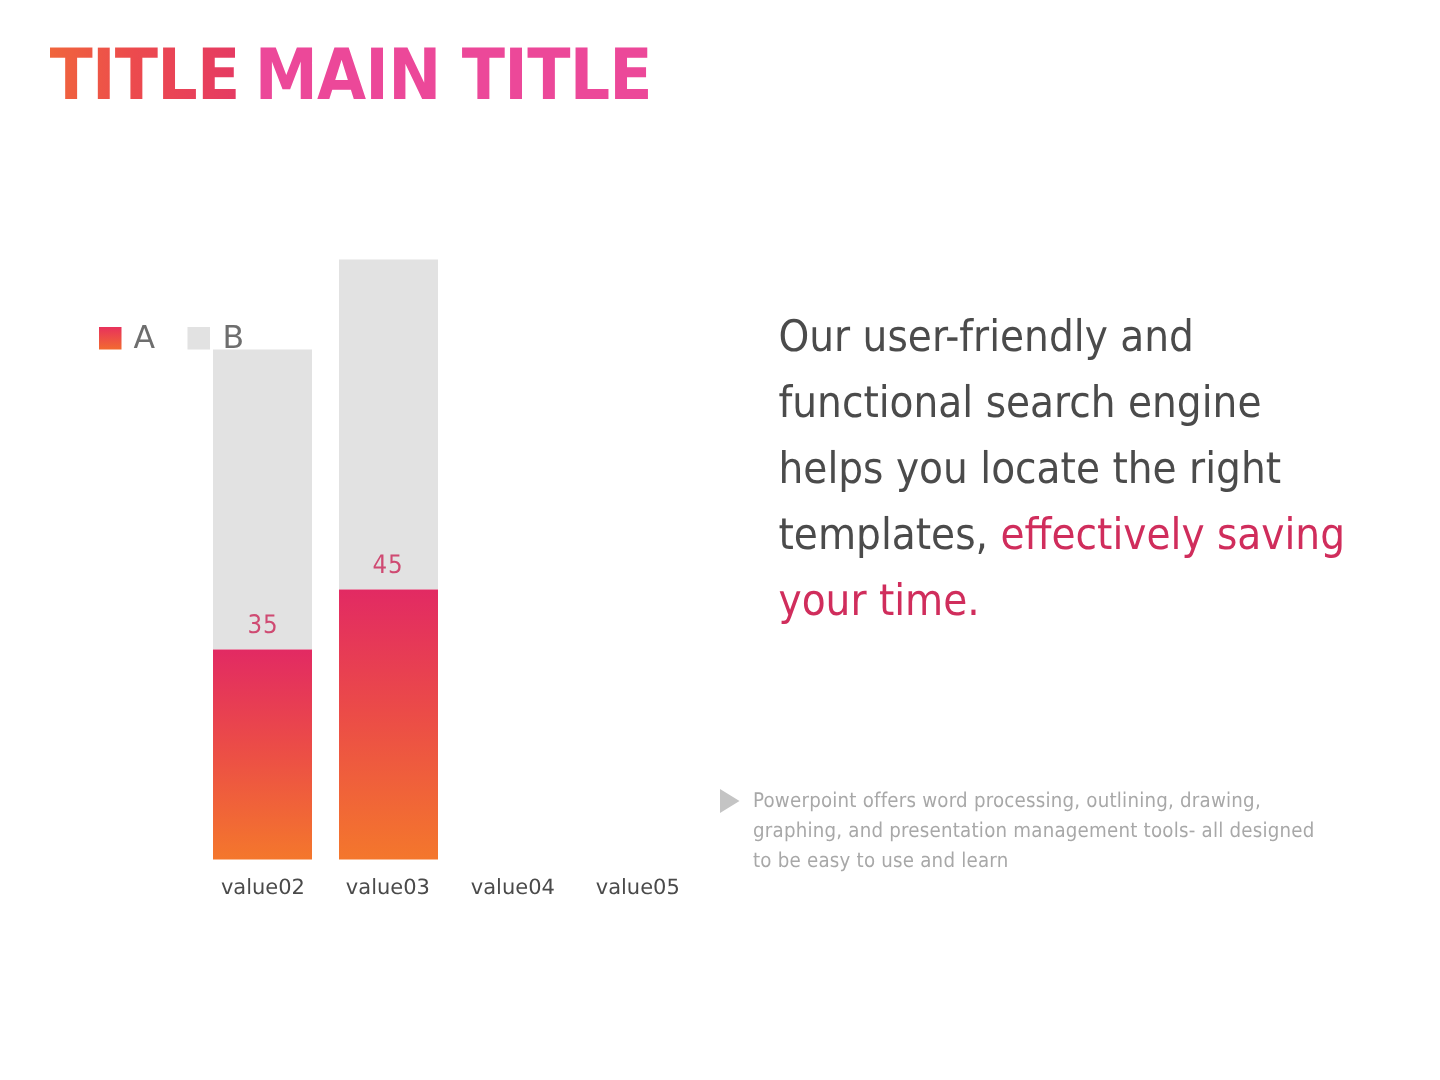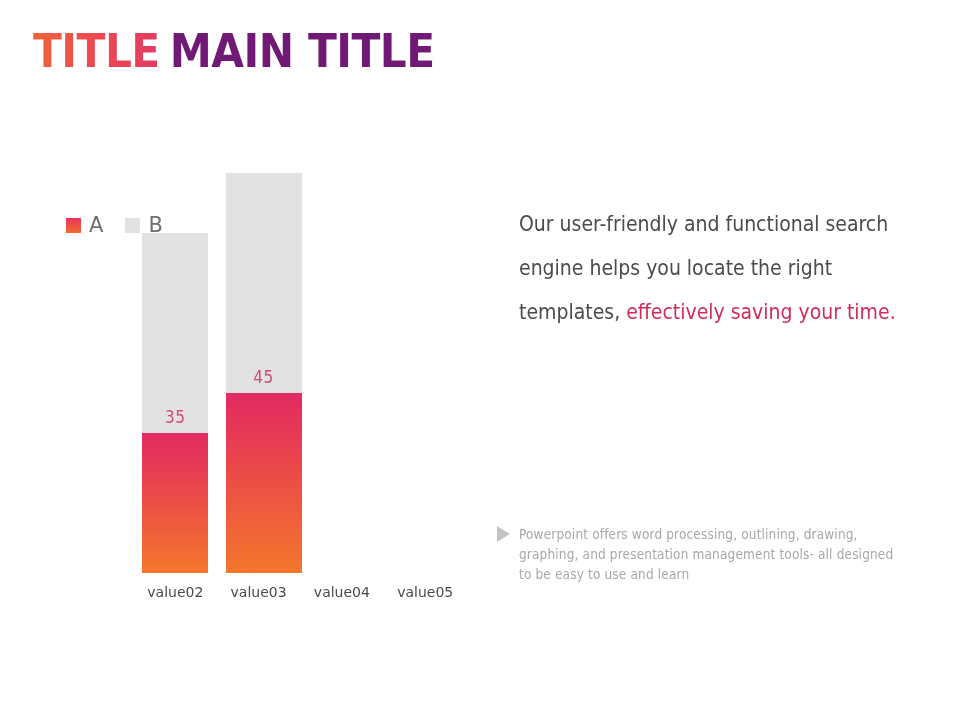--- a/index.html
+++ b/index.html
@@ -39,7 +39,7 @@
     -webkit-text-fill-color: transparent;
   }
   #title-rest {
-    color: #701a75;
+    color: #ec4899;
     margin-left: 10px;
   }
   #slide-subtitle {

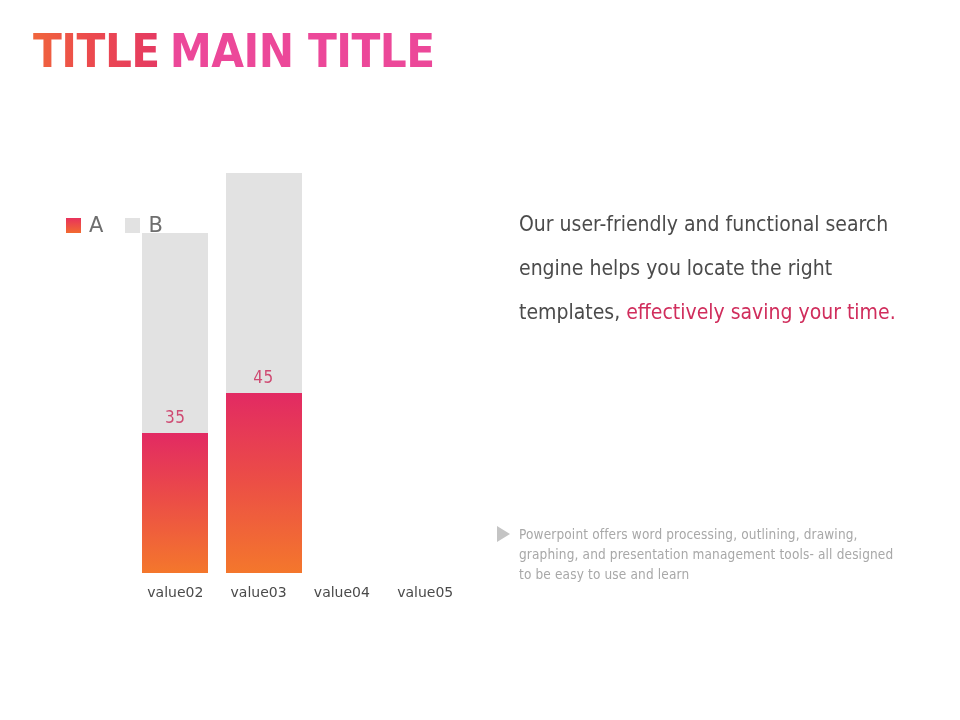--- a/index.html
+++ b/index.html
@@ -152,7 +152,7 @@
   #headline {
     font-family: "DejaVu Sans Condensed", "Liberation Sans Narrow", "Liberation Sans", sans-serif;
     font-weight: normal;
-    font-size: 21px;
+    font-size: 29px;
     line-height: 44px;
     color: #4b4b4b;
     margin: 0;

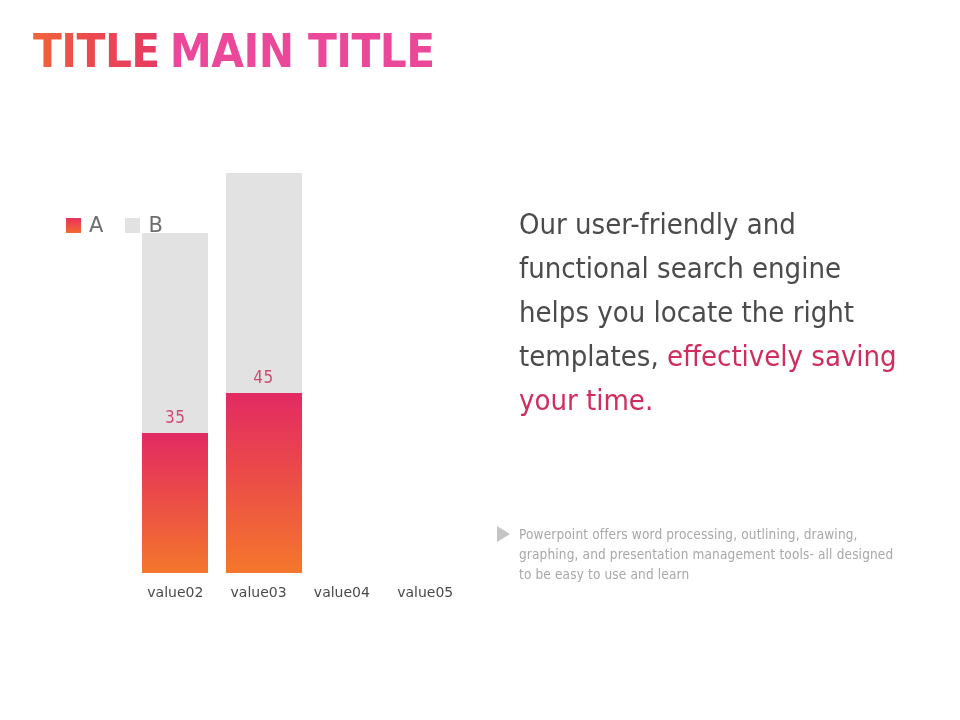--- a/index.html
+++ b/index.html
@@ -219,7 +219,7 @@
         <div class="bar-category">value02</div>
       </div>
       <div class="bar-group" style="left: 225.6px; width: 66px; height: 600px;">
-        <div class="bar-stack" style="height: 400px; padding-left: 10px;">
+        <div class="bar-stack" style="height: 400px;">
           <div class="seg-b" style="bottom: 180px; height: 220px;"></div>
           <div class="seg-a" style="height: 180px;"></div>
           <div class="bar-value" style="bottom: 186px;">45</div>

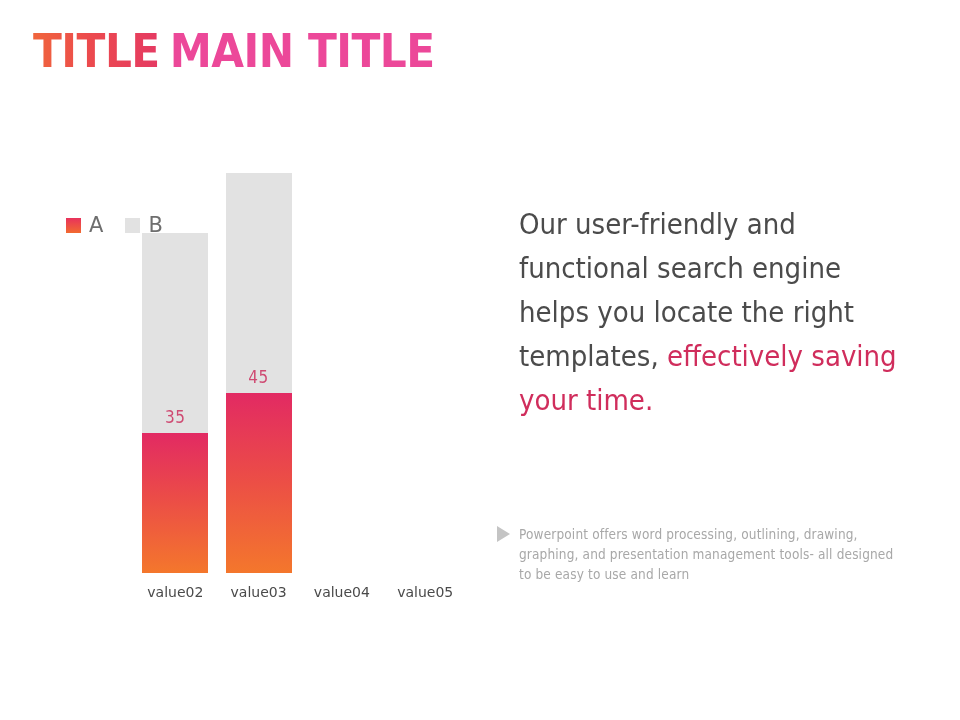--- a/index.html
+++ b/index.html
@@ -163,7 +163,7 @@
 
   #footnote {
     position: absolute;
-    left: 497px;
+    left: 480px;
     top: 524px;
     width: 400px;
     display: flex;

